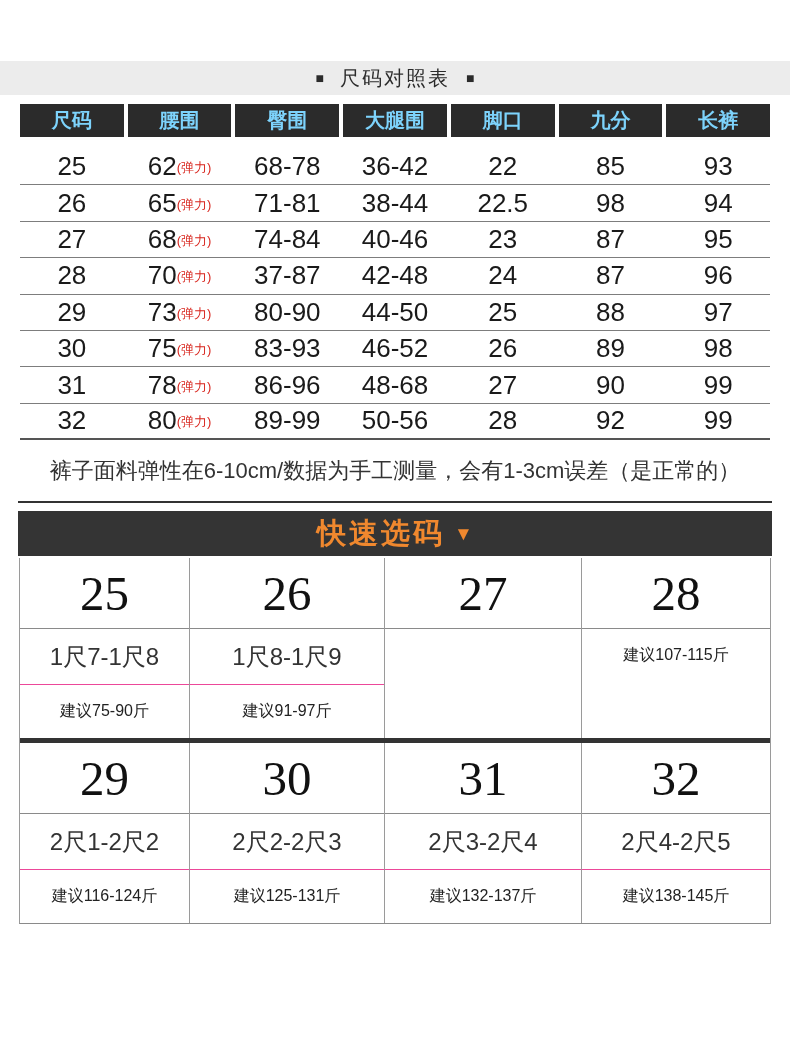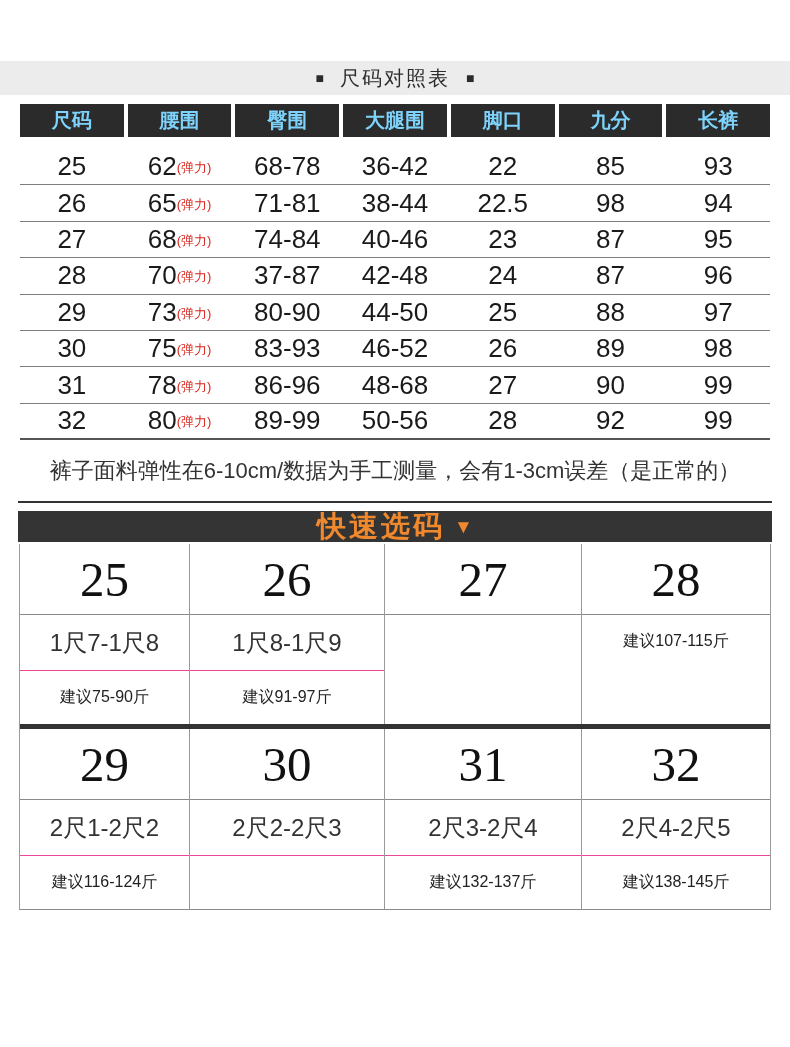--- a/index.html
+++ b/index.html
@@ -49,7 +49,7 @@
   
   .divider { margin: 15px 18px 0; border-top: 2px solid #333; }
   .banner {
-    margin: 8px 18px 0; height: 31px; background: #343434;
+    margin: 8px 18px 0; height: 45px; background: #343434;
     display: flex; align-items: center; justify-content: center;
     color: #f0882e; font-size: 29px; font-weight: bold; letter-spacing: 3px;
   }

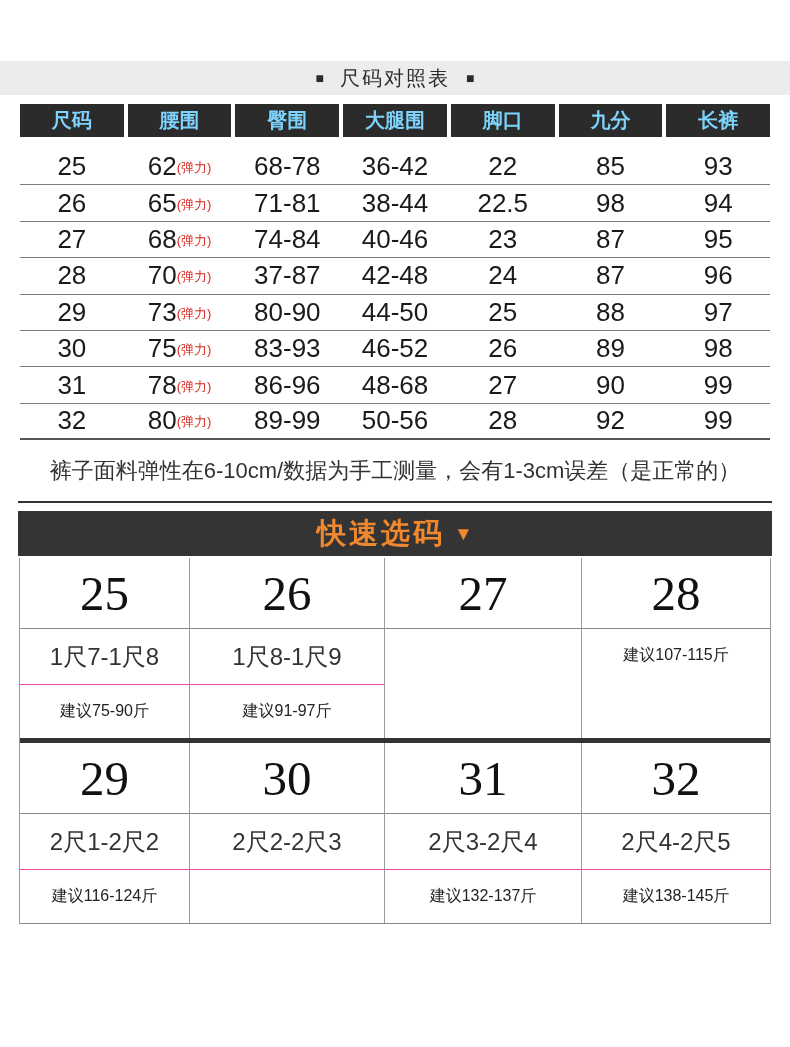--- a/index.html
+++ b/index.html
@@ -223,6 +223,7 @@
         <div class="card w2">
           <div class="card-num">30</div>
           <div class="card-cn">2尺2-2尺3</div>
+          <div class="card-weight">建议125-131斤</div>
         </div>
         <div class="card w3">
           <div class="card-num">31</div>

